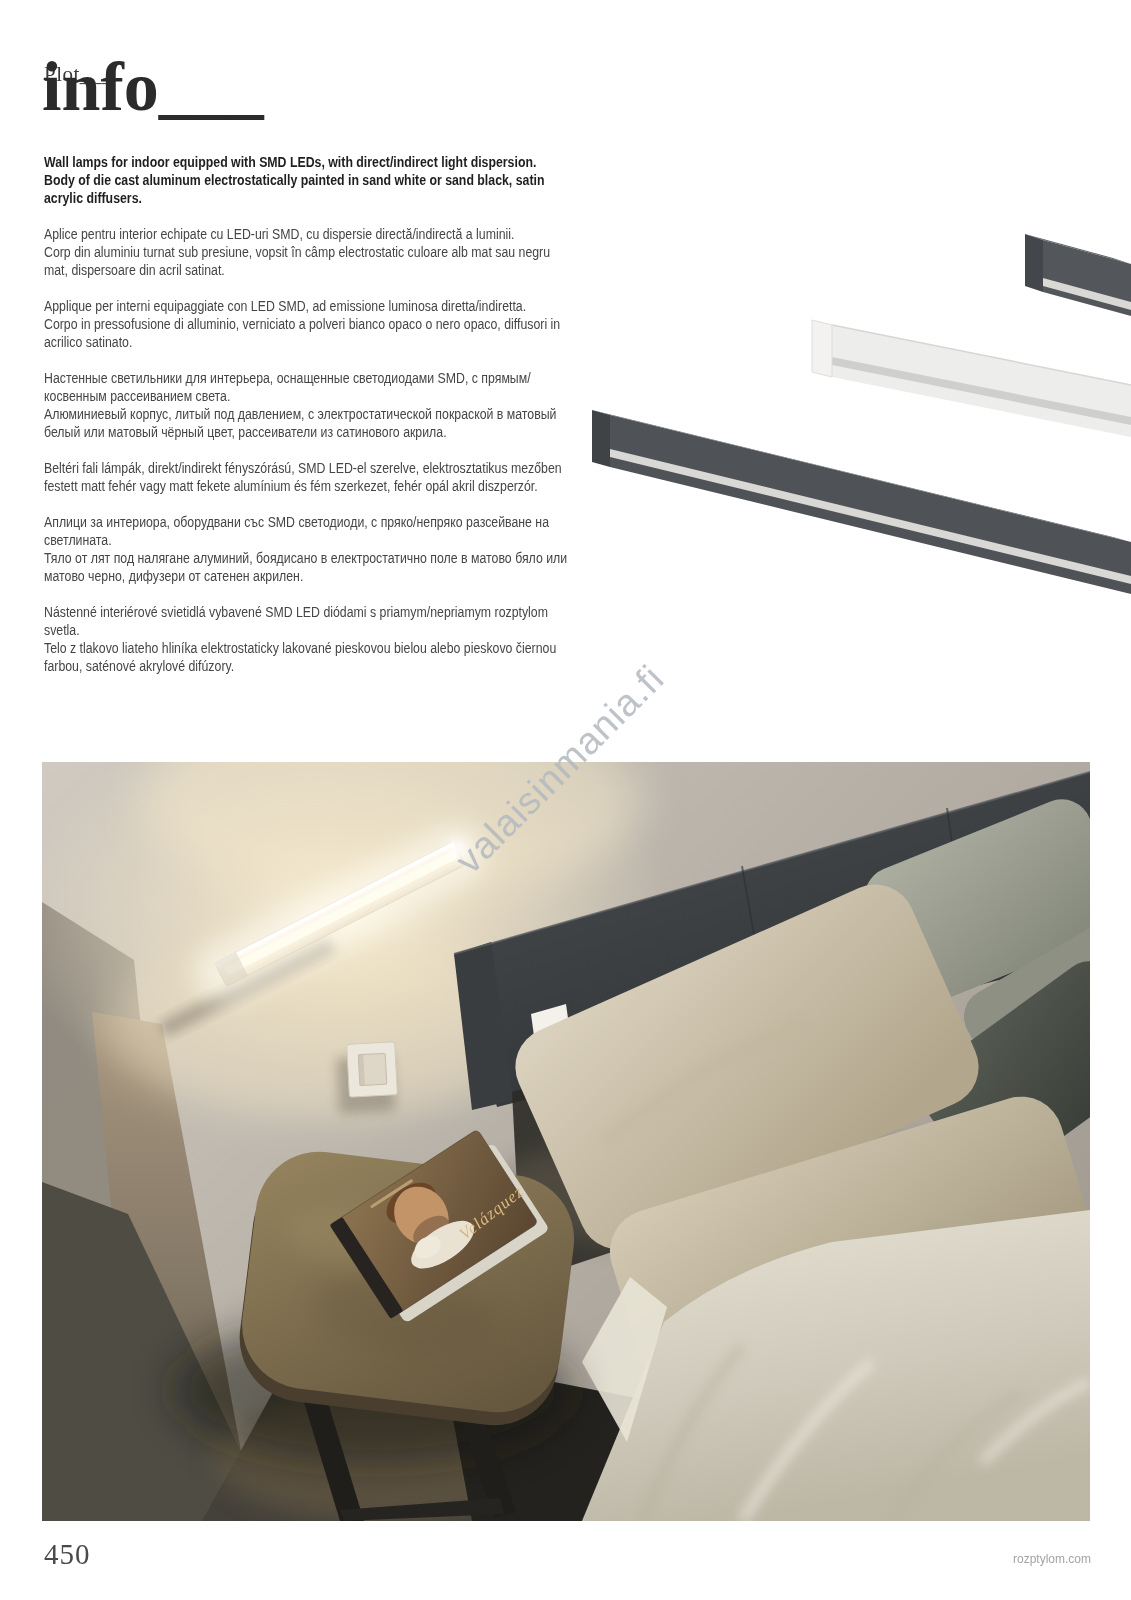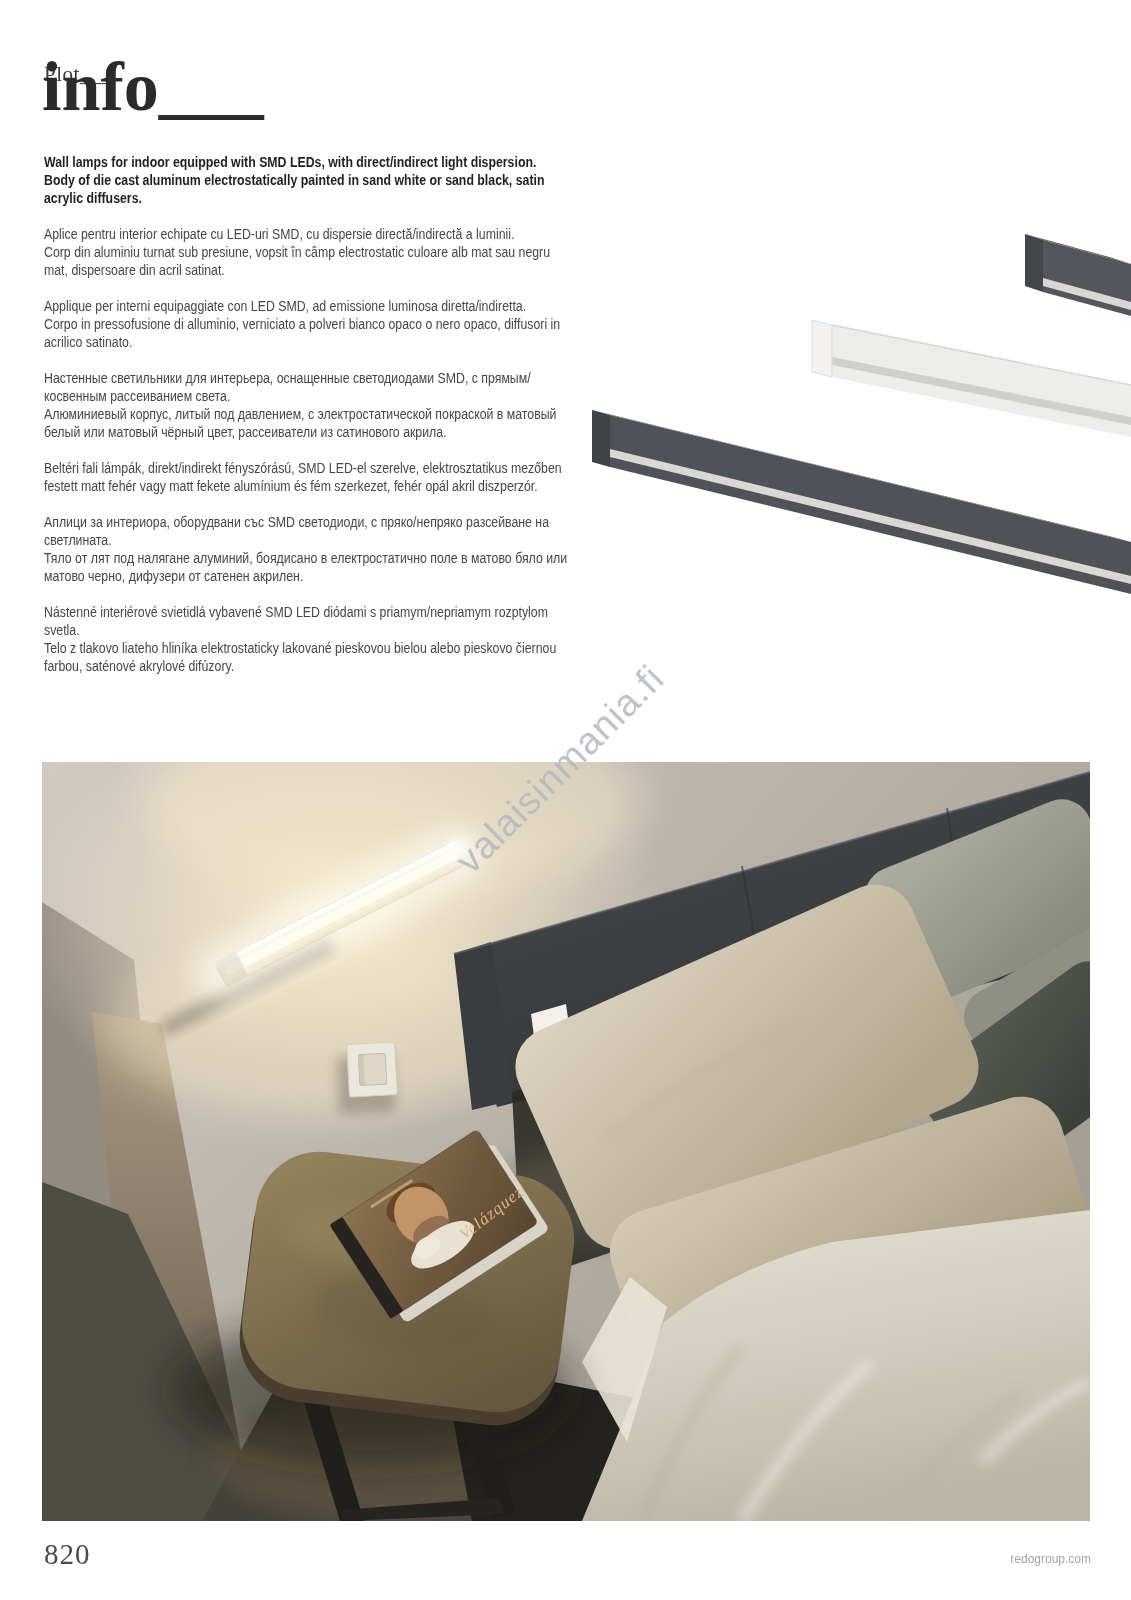--- a/index.html
+++ b/index.html
@@ -251,7 +251,7 @@
 
 <div class="watermark">valaisinmania.fi</div>
 
-<div class="footer-page">820</div>
+<div class="footer-page">450</div>
 <div class="footer-site">redogroup.com</div>
 
 </body></html>

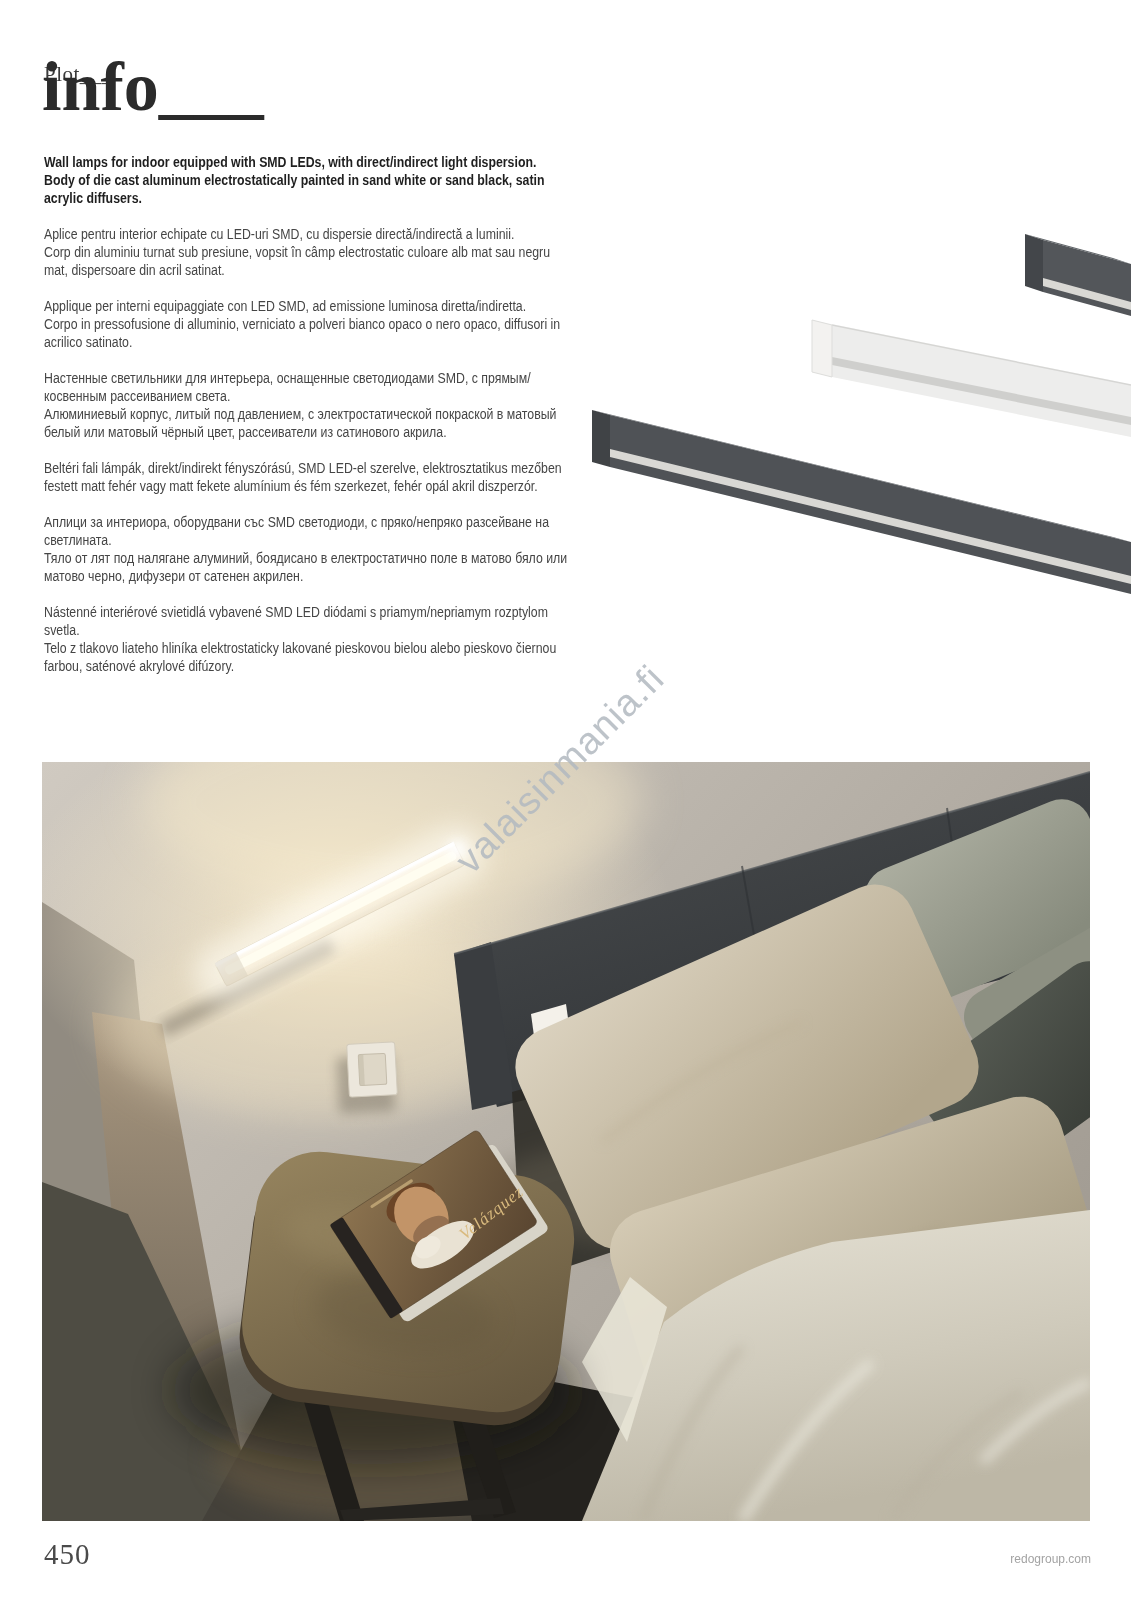--- a/index.html
+++ b/index.html
@@ -252,6 +252,6 @@
 <div class="watermark">valaisinmania.fi</div>
 
 <div class="footer-page">450</div>
-<div class="footer-site">redogroup.com</div>
+<div class="footer-site">rozptylom.com</div>
 
 </body></html>

